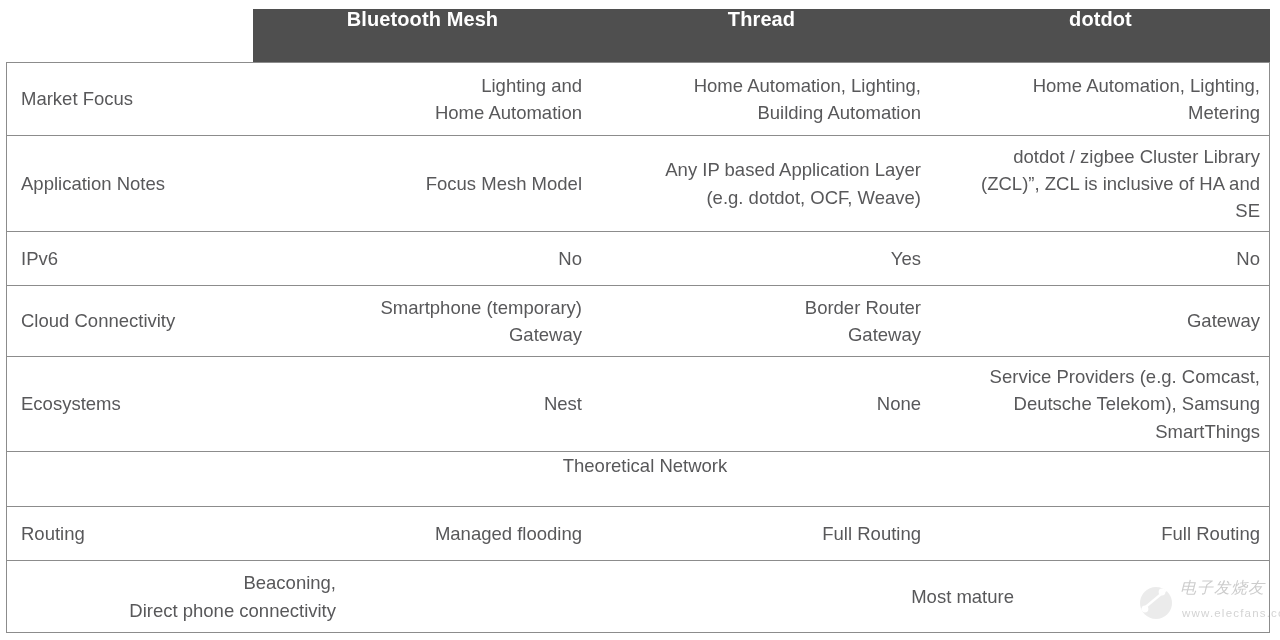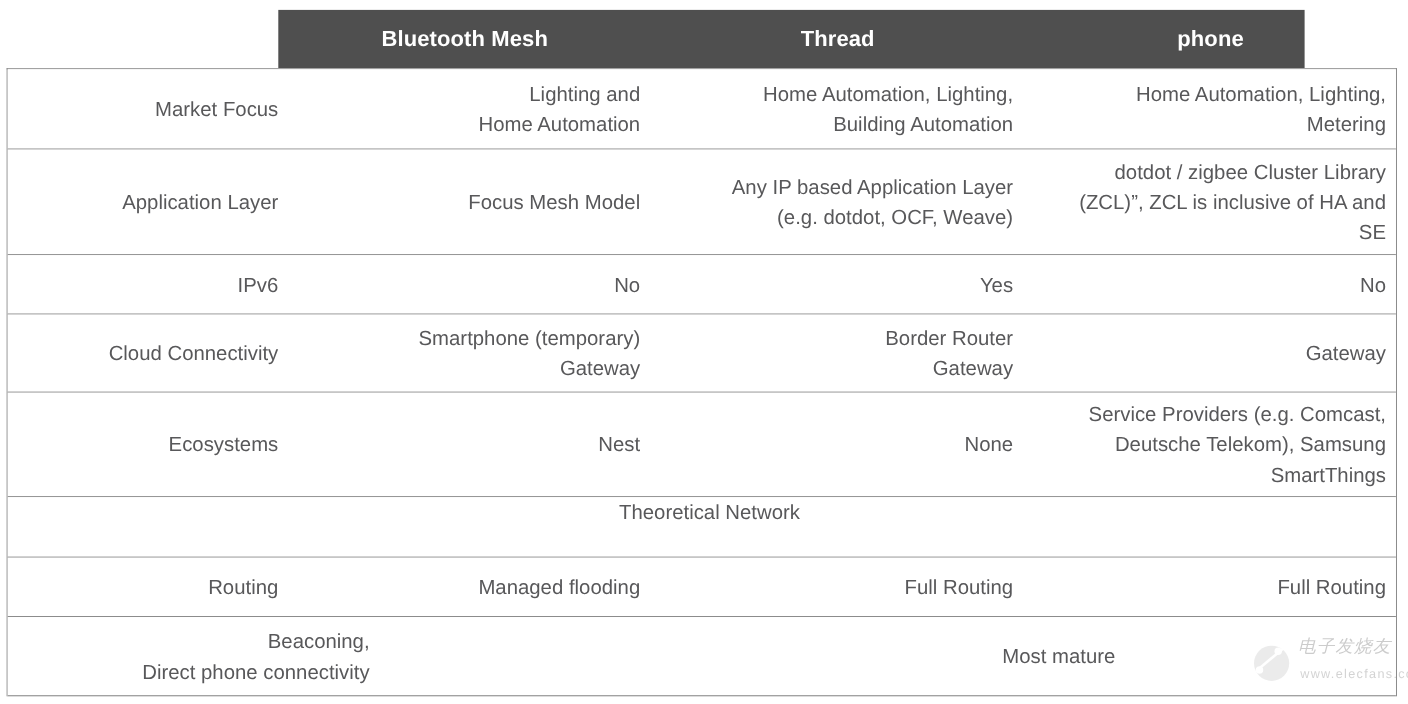--- a/index.html
+++ b/index.html
@@ -27,11 +27,11 @@
     position: absolute;
     left: 253px;
     top: 9px;
-    width: 933px;
+    width: 1017px;
     height: 53px;
     background: #4f4f4f;
     display: flex;
-    align-items: center;
+    align-items: flex-start;
   }
   .header-cell {
     flex: 0 0 339px;

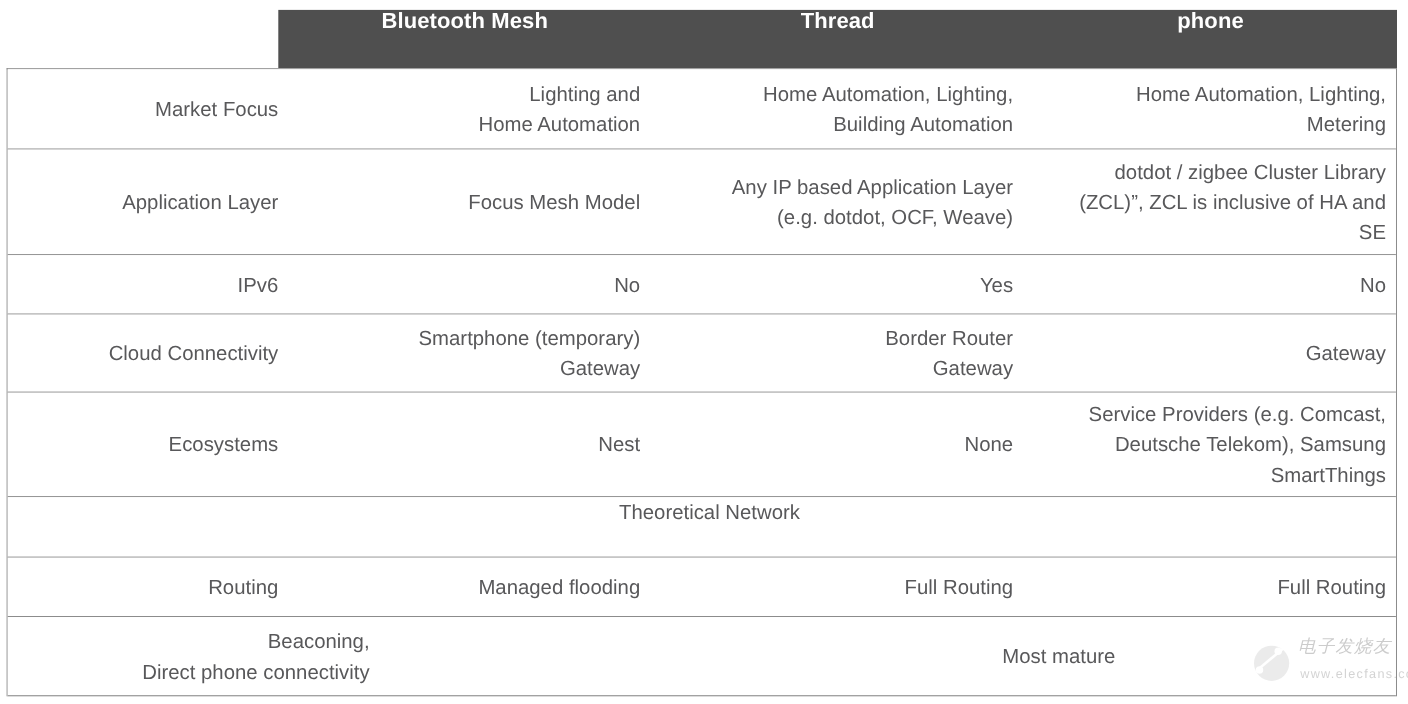--- a/index.html
+++ b/index.html
@@ -134,7 +134,7 @@
   <div class="header-band">
     <div class="header-cell">Bluetooth Mesh</div>
     <div class="header-cell">Thread</div>
-    <div class="header-cell">phone</div>
+    <div class="header-cell">dotdot</div>
   </div>
 
   <div class="table-wrap">

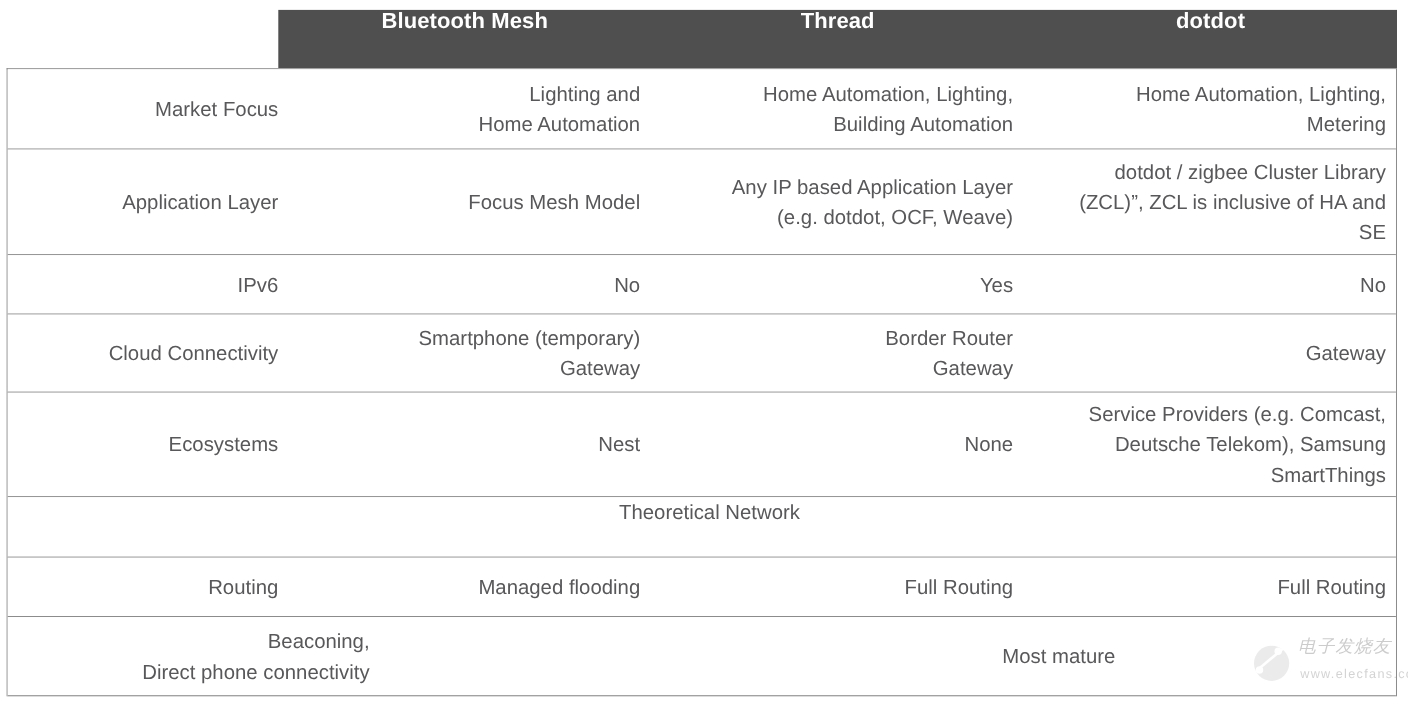--- a/index.html
+++ b/index.html
@@ -70,7 +70,7 @@
   .cell-label {
     flex: 0 0 246px;
     padding-left: 14px;
-    text-align: right;
+    text-align: left;
   }
   .cell-val {
     flex: 0 0 339px;

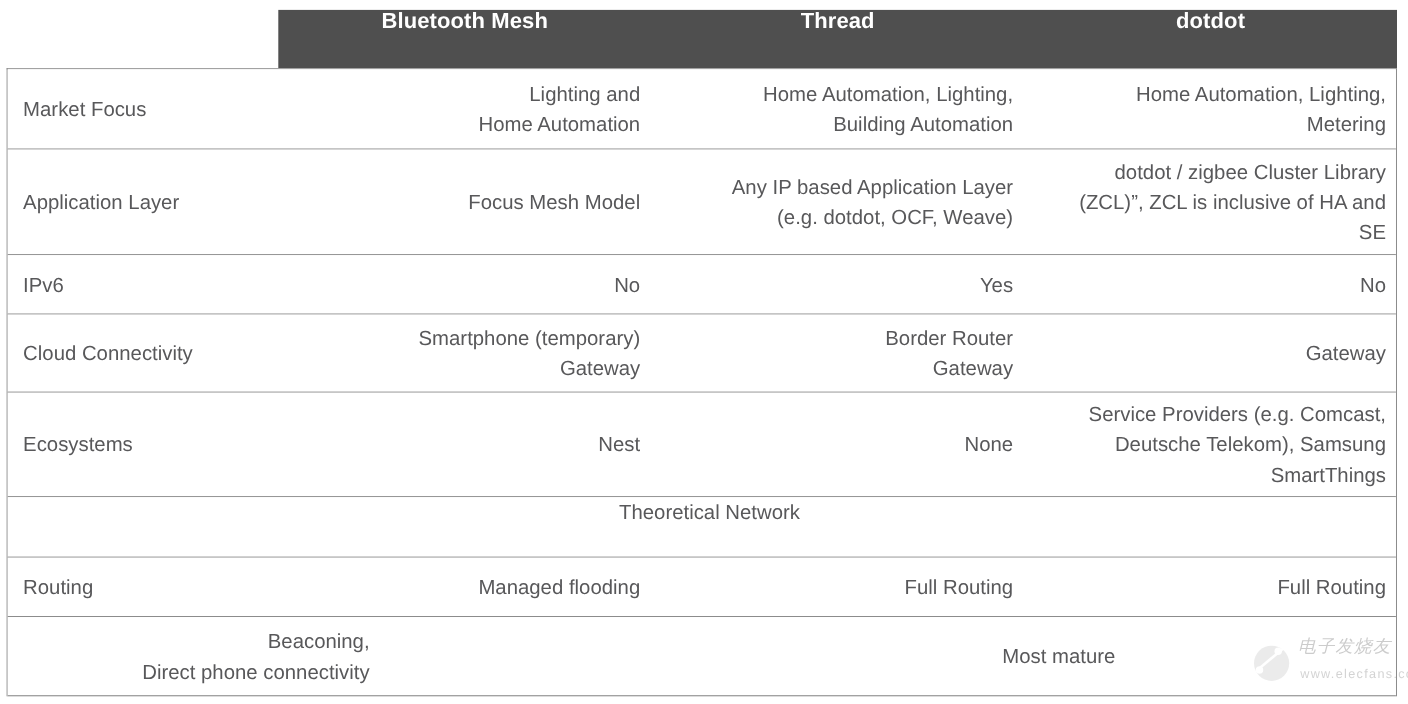--- a/index.html
+++ b/index.html
@@ -147,7 +147,7 @@
     </div>
 
     <div class="row r1">
-      <div class="cell cell-label">Application Layer</div>
+      <div class="cell cell-label">Application Notes</div>
       <div class="cell cell-val">Focus Mesh Model</div>
       <div class="cell cell-val">Any IP based Application Layer<br>(e.g. dotdot, OCF, Weave)</div>
       <div class="cell cell-val">dotdot / zigbee Cluster Library<br>(ZCL)”, ZCL is inclusive of HA and<br>SE</div>

